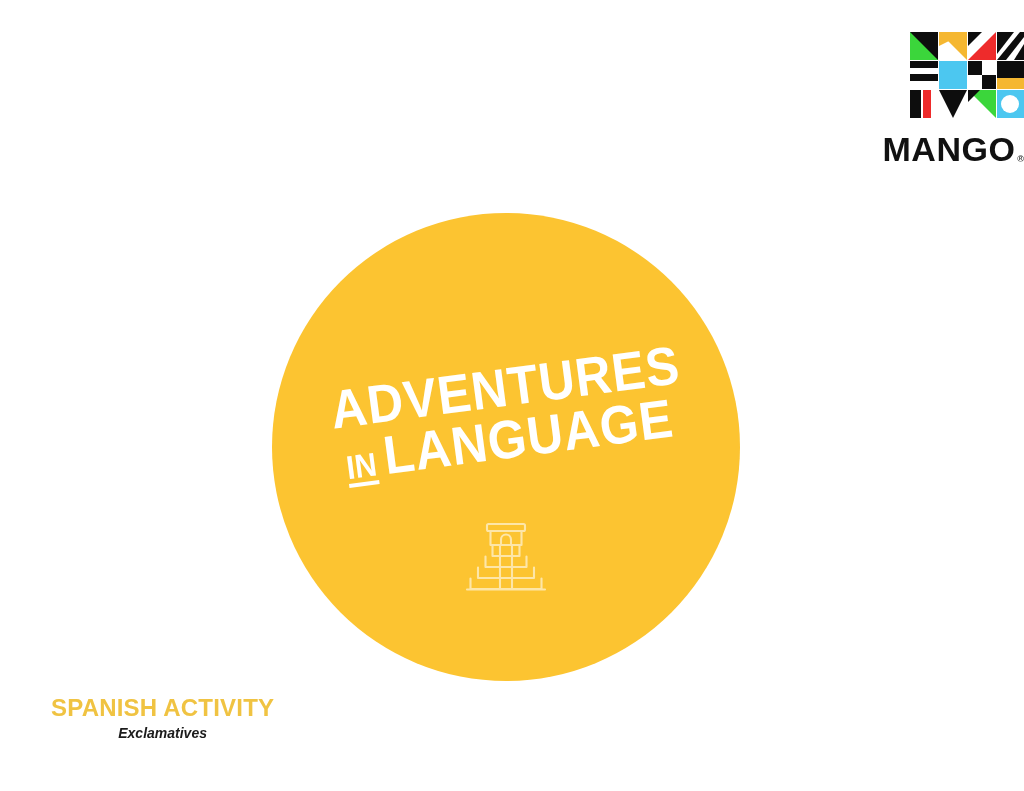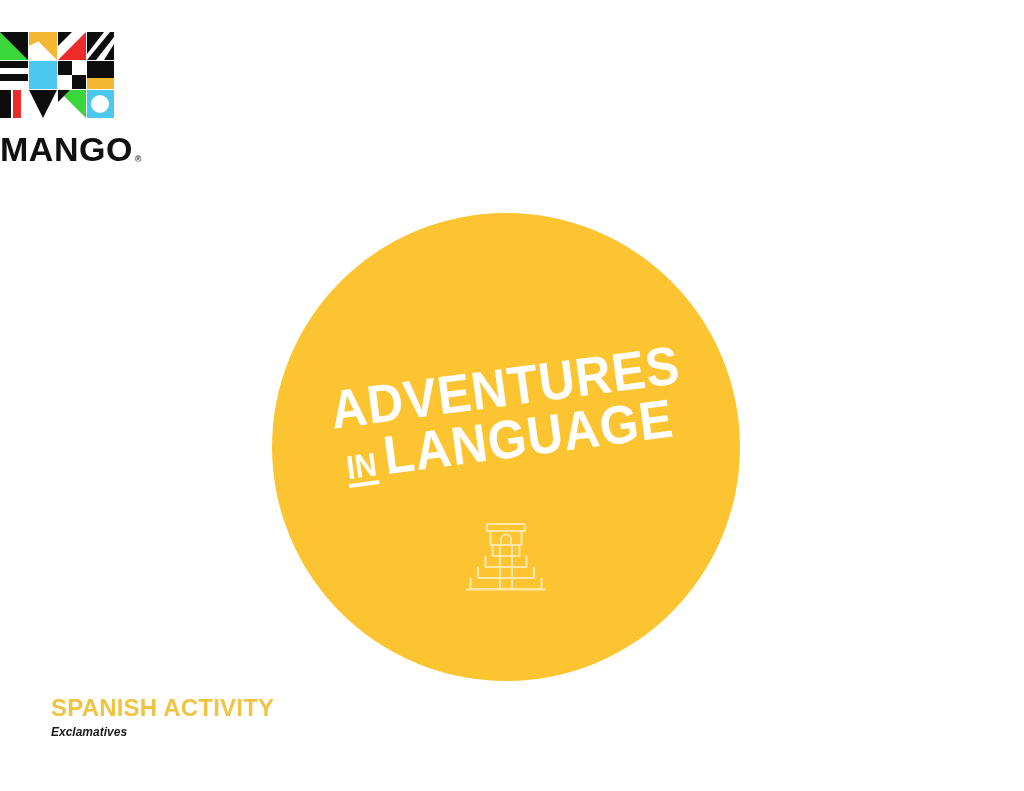--- a/index.html
+++ b/index.html
@@ -24,7 +24,7 @@
     top: 32px;
     display: flex;
     flex-direction: column;
-    align-items: flex-start;
+    align-items: flex-end;
   }
 
   #logo-mark {

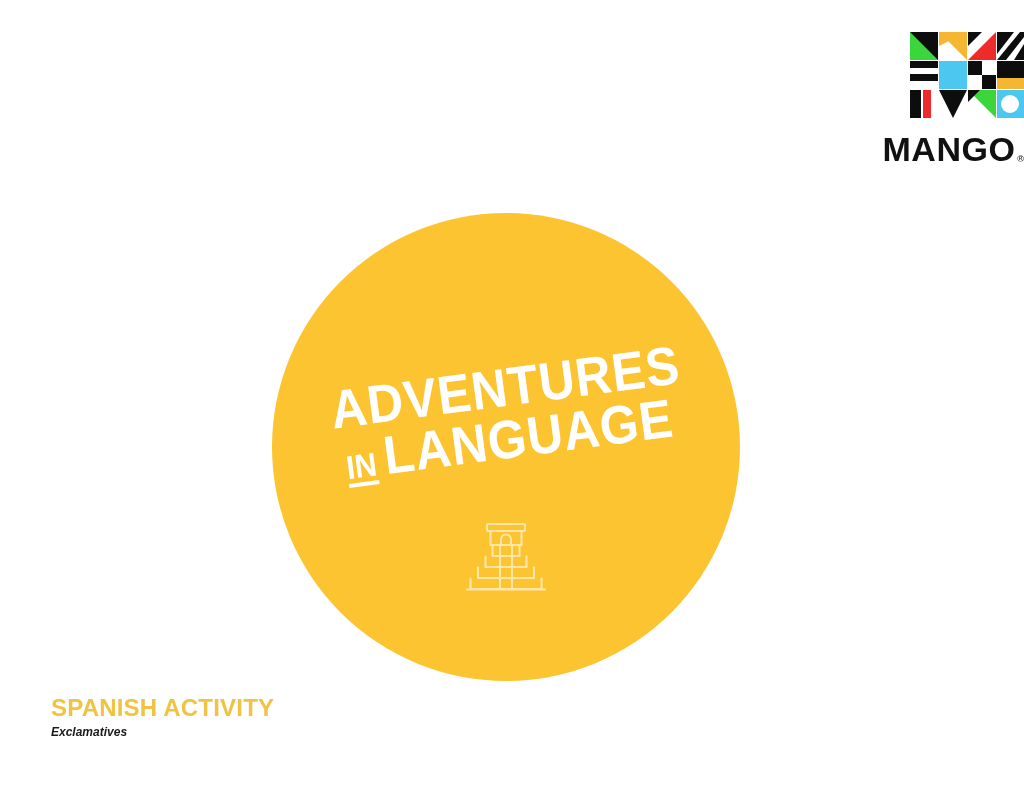--- a/index.html
+++ b/index.html
@@ -155,10 +155,11 @@
     font-family: "Liberation Sans", sans-serif;
     font-weight: bold;
     font-style: italic;
-    font-size: 12px;
+    font-size: 14px;
     color: #1b1b1b;
     margin: 6px 0 0 0;
     line-height: 1;
+    text-align: center;
   }
 </style>
 </head>

